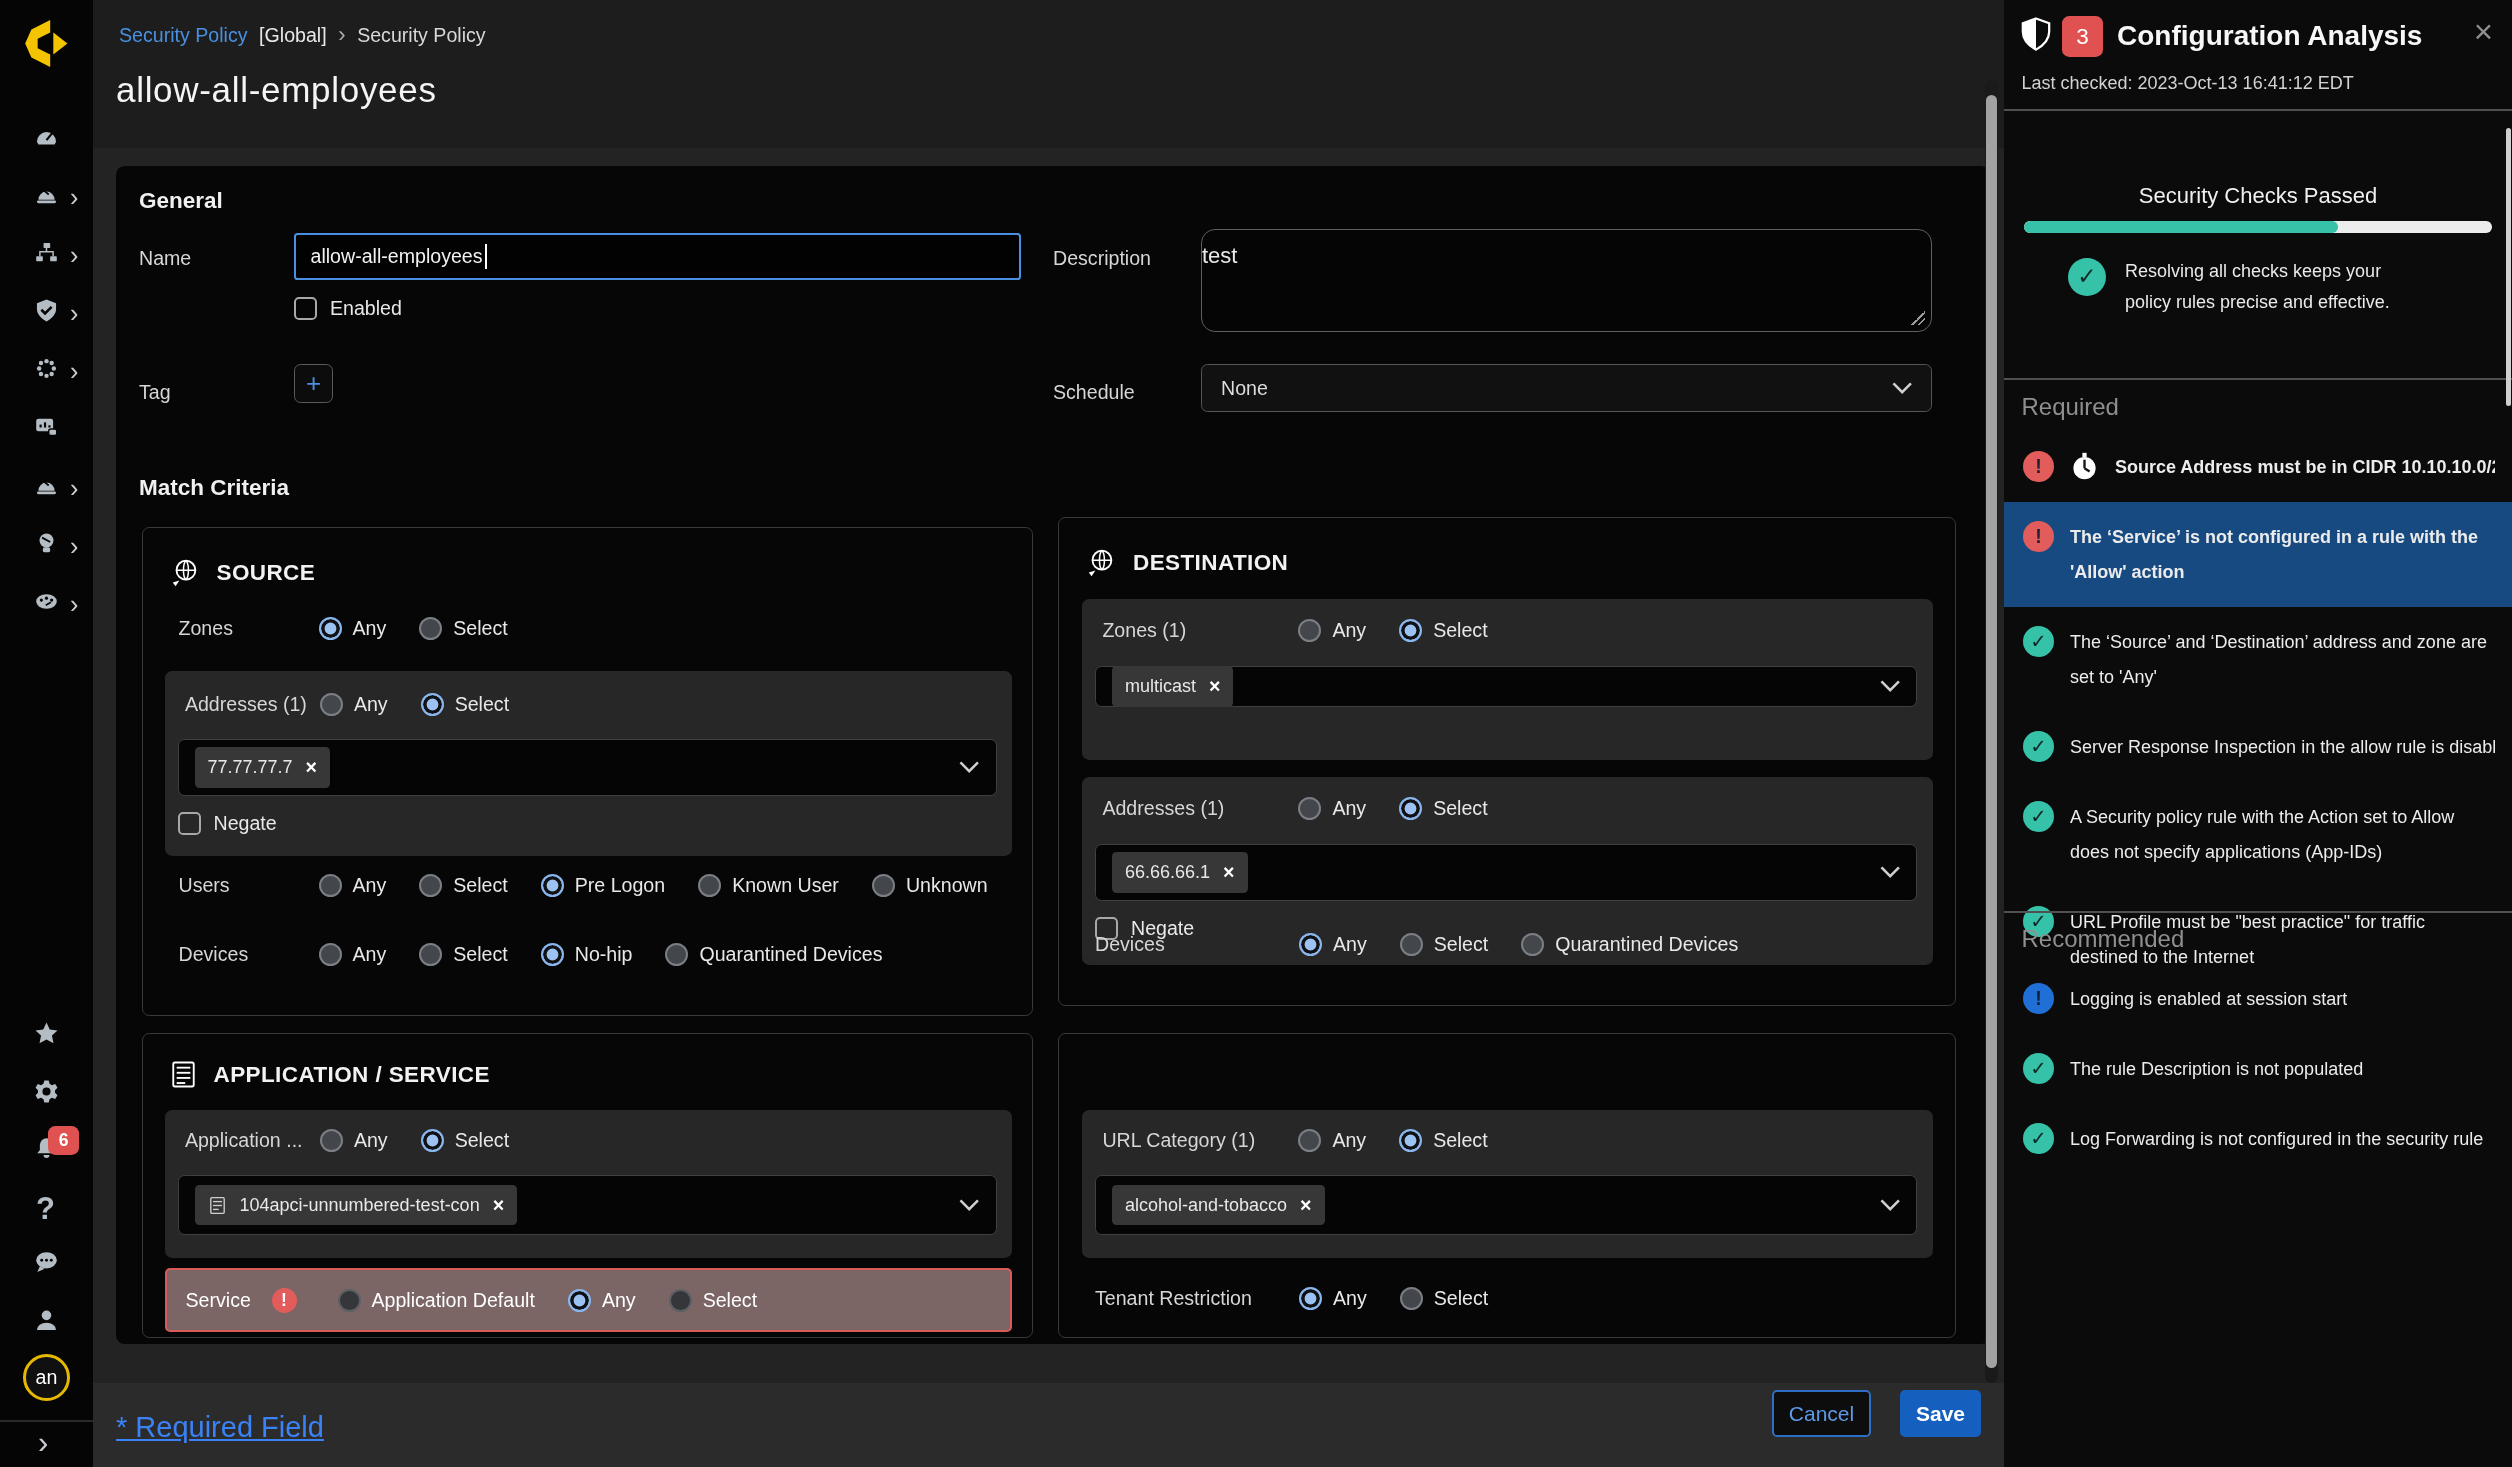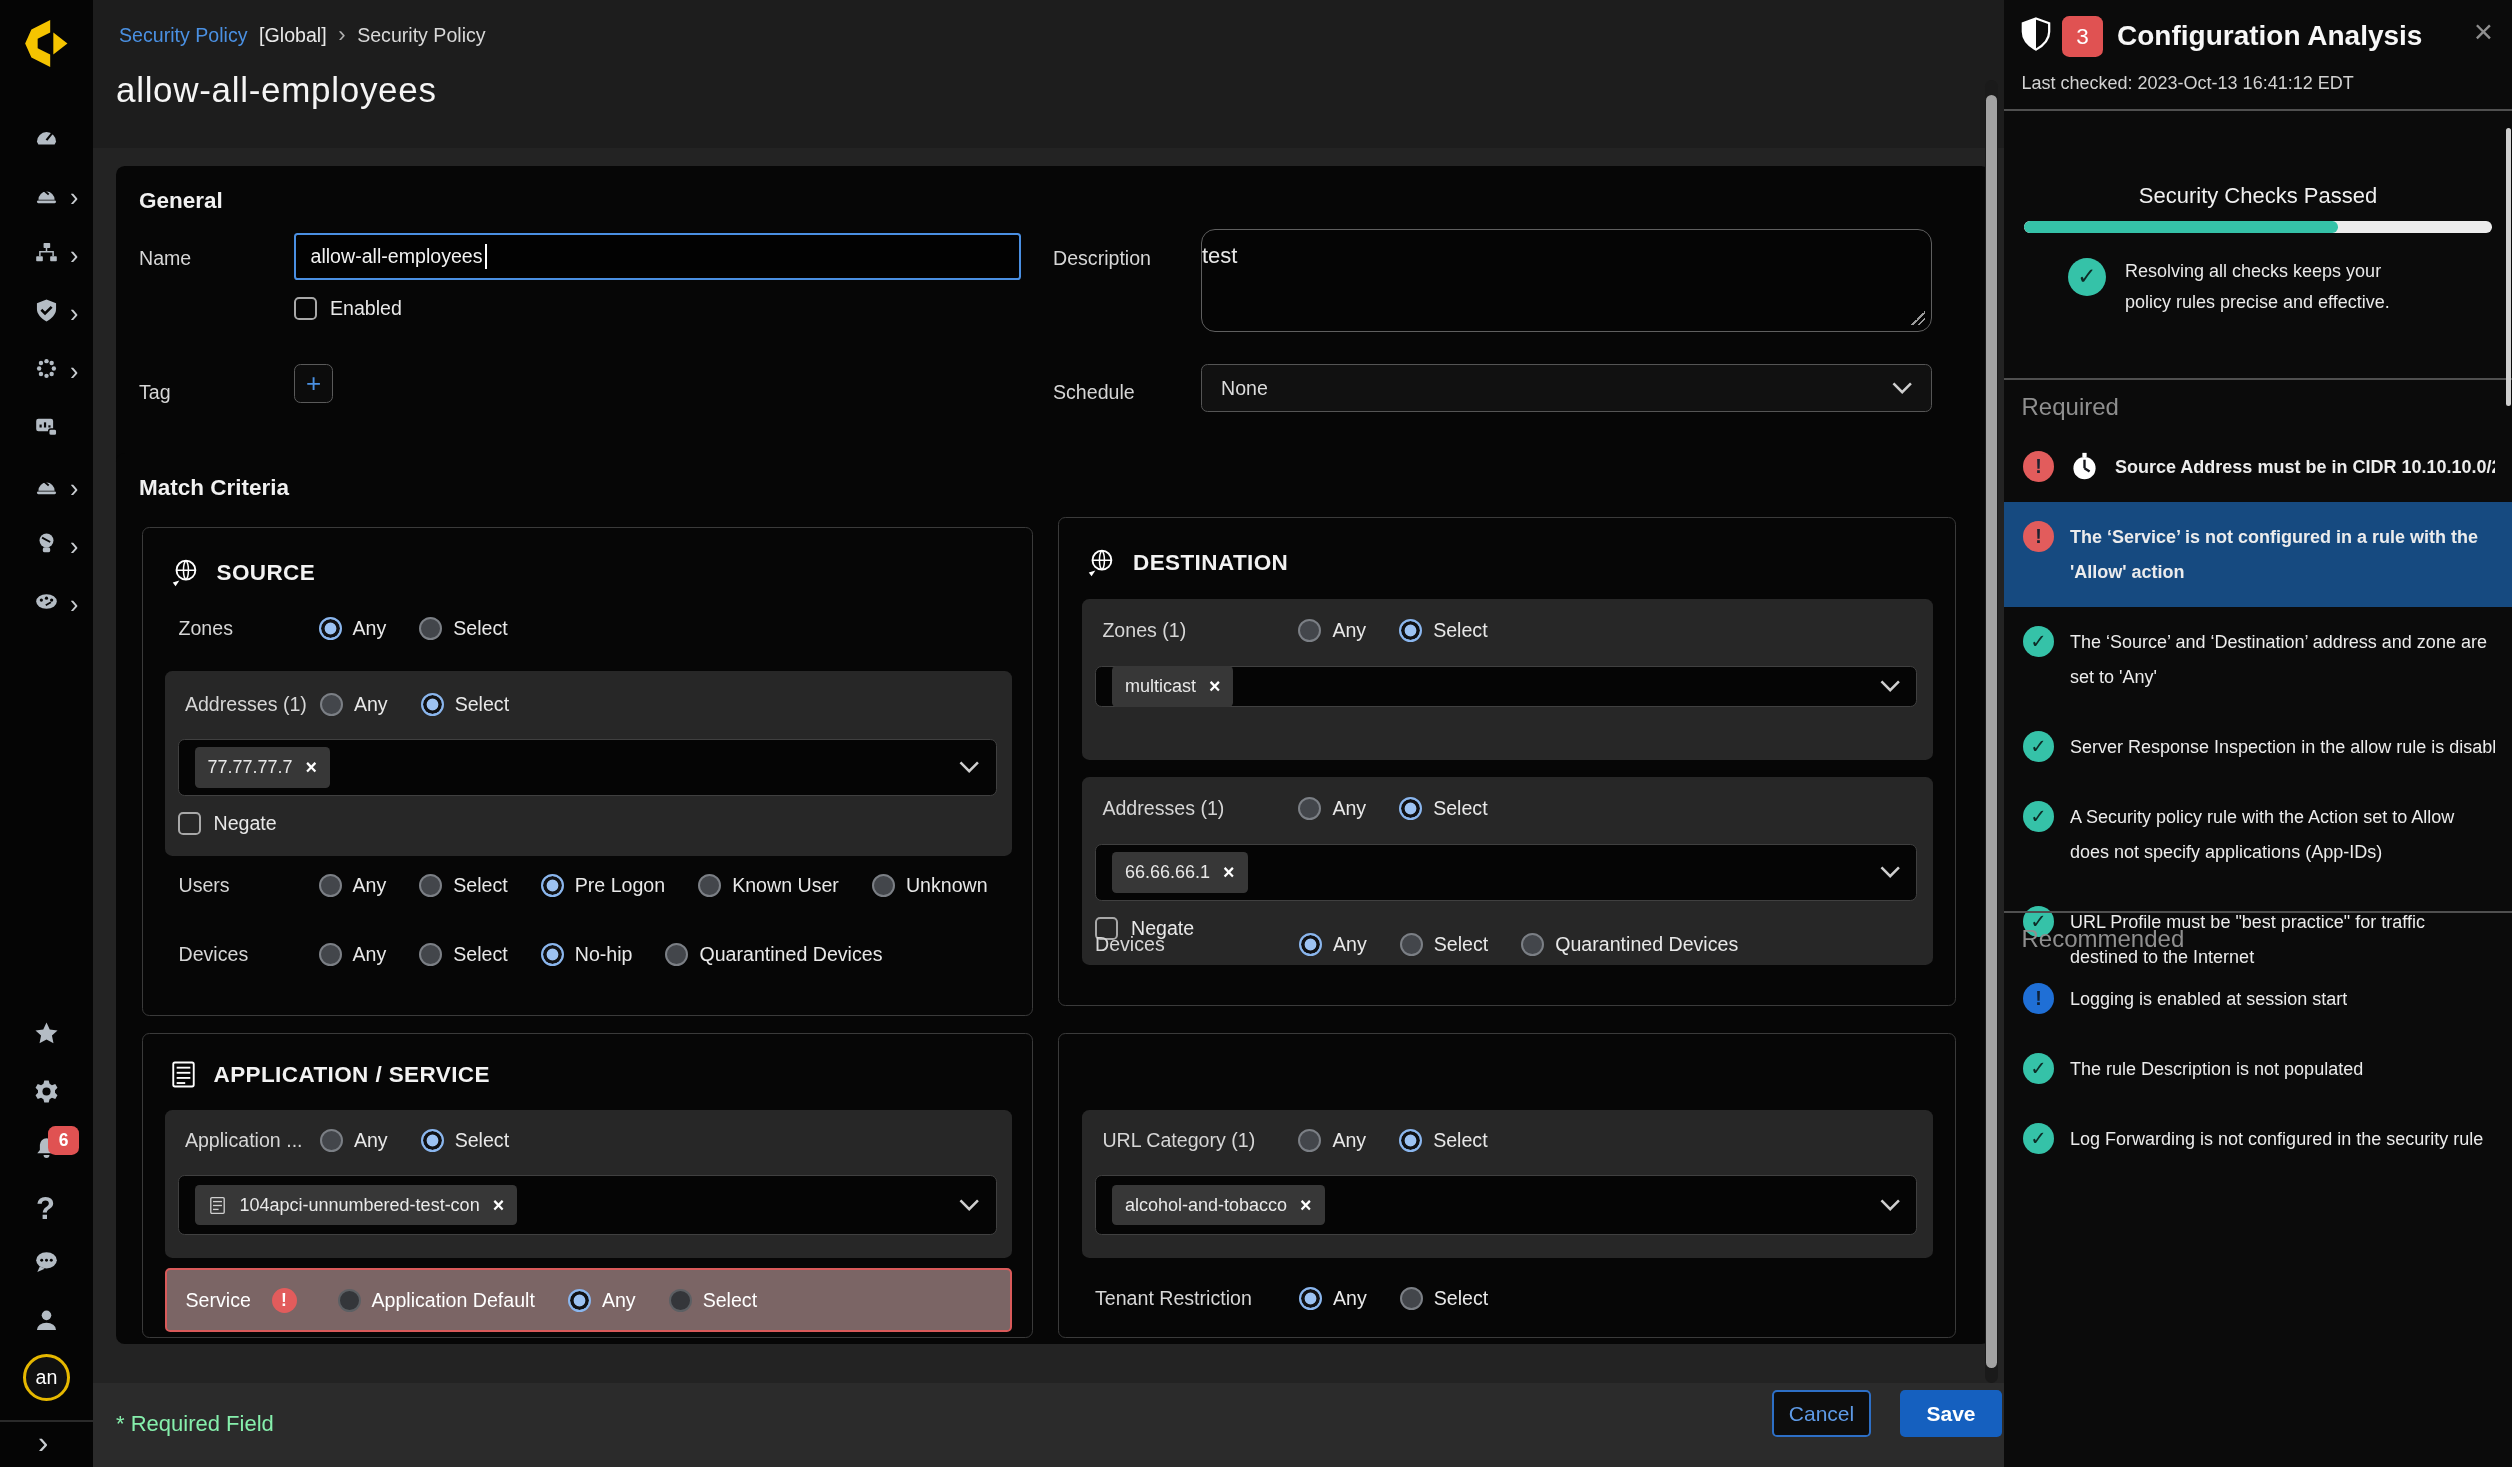--- a/index.html
+++ b/index.html
@@ -64,7 +64,7 @@
      font-size:17.5px;display:flex;align-items:center;justify-content:center;flex:0 0 auto;}
   
   #footer{position:absolute;left:0;top:1383px;width:1911px;height:84px;background:#2b2b2b;}
-  #required-note{position:absolute;left:23px;top:28px;font-size:22px;color:#86efac;}
+  #required-note{position:absolute;left:23px;top:28px;font-size:29px;color:#3b82f6;text-decoration:underline;}
   .btn{position:absolute;border-radius:5.1px;font-size:21px;display:flex;align-items:center;justify-content:center;box-sizing:border-box;cursor:pointer;}
   #cancel-btn{left:1679px;top:7.3px;width:99px;height:47px;background:#0d0d0d;border:2.2px solid #2d6fc6;color:#5e9ae6;}
   #save-btn{left:1807px;top:7.3px;width:102px;height:47px;background:#1560bf;color:#fff;font-weight:bold;}

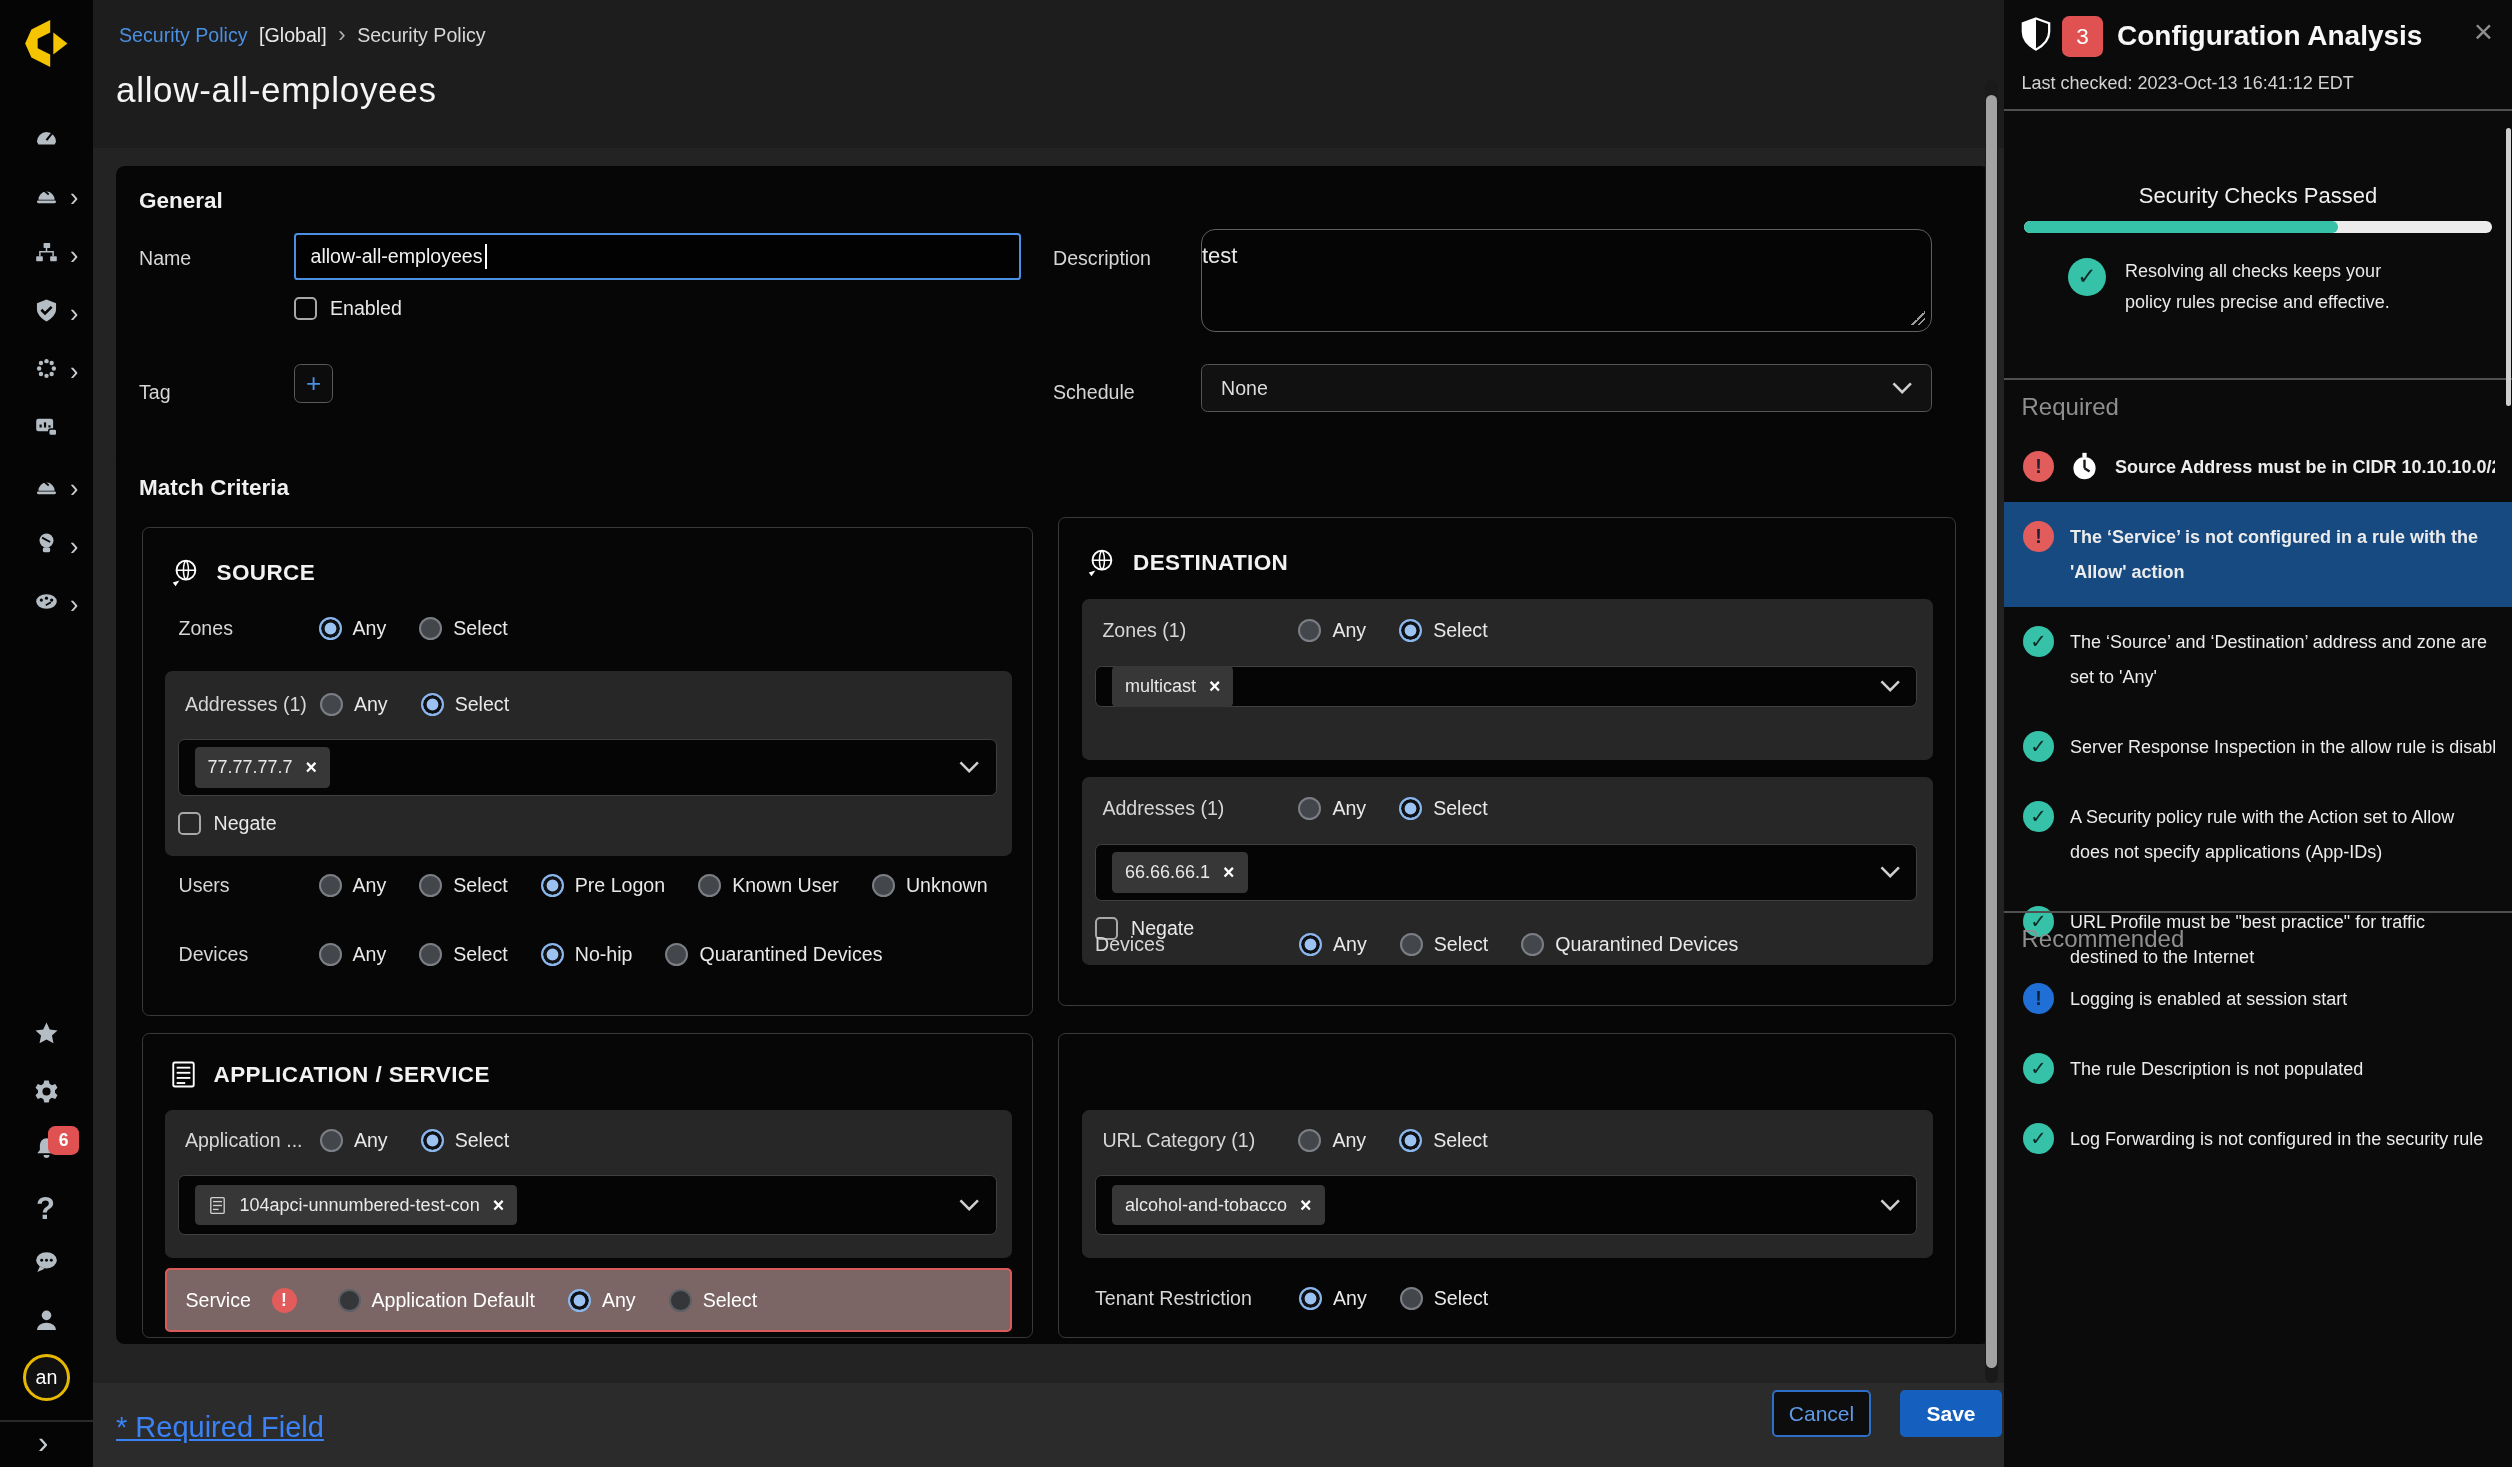--- a/index.html
+++ b/index.html
@@ -67,7 +67,7 @@
   #required-note{position:absolute;left:23px;top:28px;font-size:29px;color:#3b82f6;text-decoration:underline;}
   .btn{position:absolute;border-radius:5.1px;font-size:21px;display:flex;align-items:center;justify-content:center;box-sizing:border-box;cursor:pointer;}
   #cancel-btn{left:1679px;top:7.3px;width:99px;height:47px;background:#0d0d0d;border:2.2px solid #2d6fc6;color:#5e9ae6;}
-  #save-btn{left:1807px;top:7.3px;width:102px;height:47px;background:#1560bf;color:#fff;font-weight:bold;}
+  #save-btn{left:1807px;top:7.3px;width:81px;height:47px;background:#1560bf;color:#fff;font-weight:bold;}
   
   #main-scroll{position:absolute;left:1892px;top:80px;width:13px;height:1303px;background:#1a1a1a;border-radius:6.5px;}
   #main-scroll .thumb{position:absolute;left:0.7px;top:14.5px;width:11.6px;height:1273px;background:#a2a2a2;border-radius:5.8px;}

